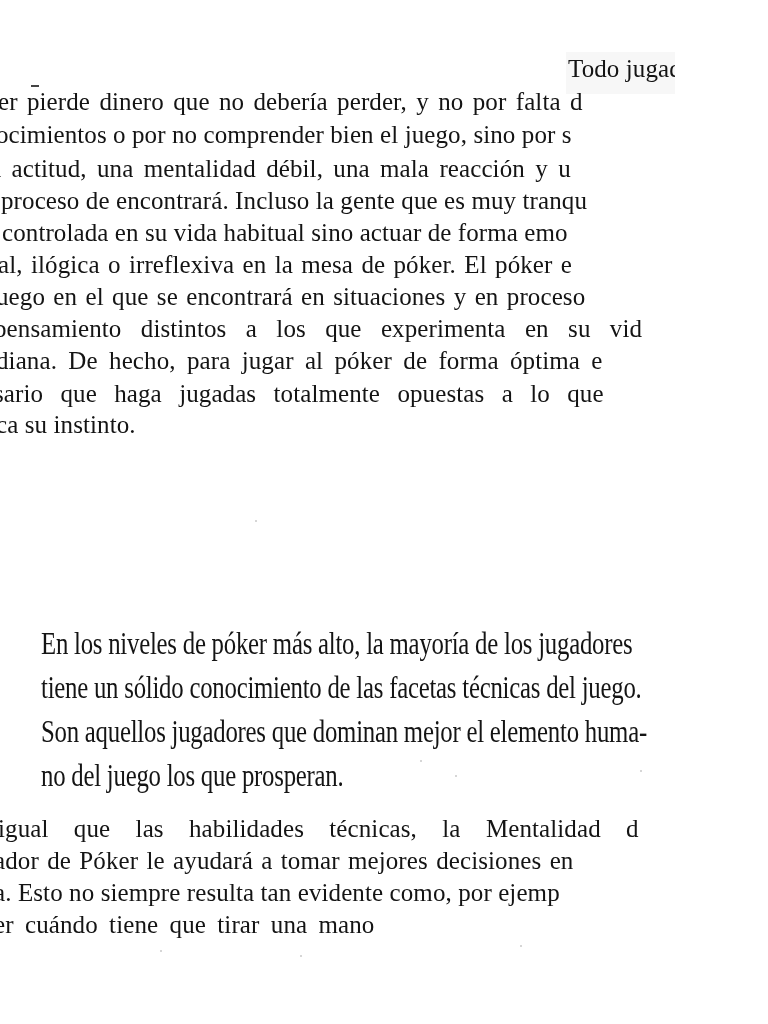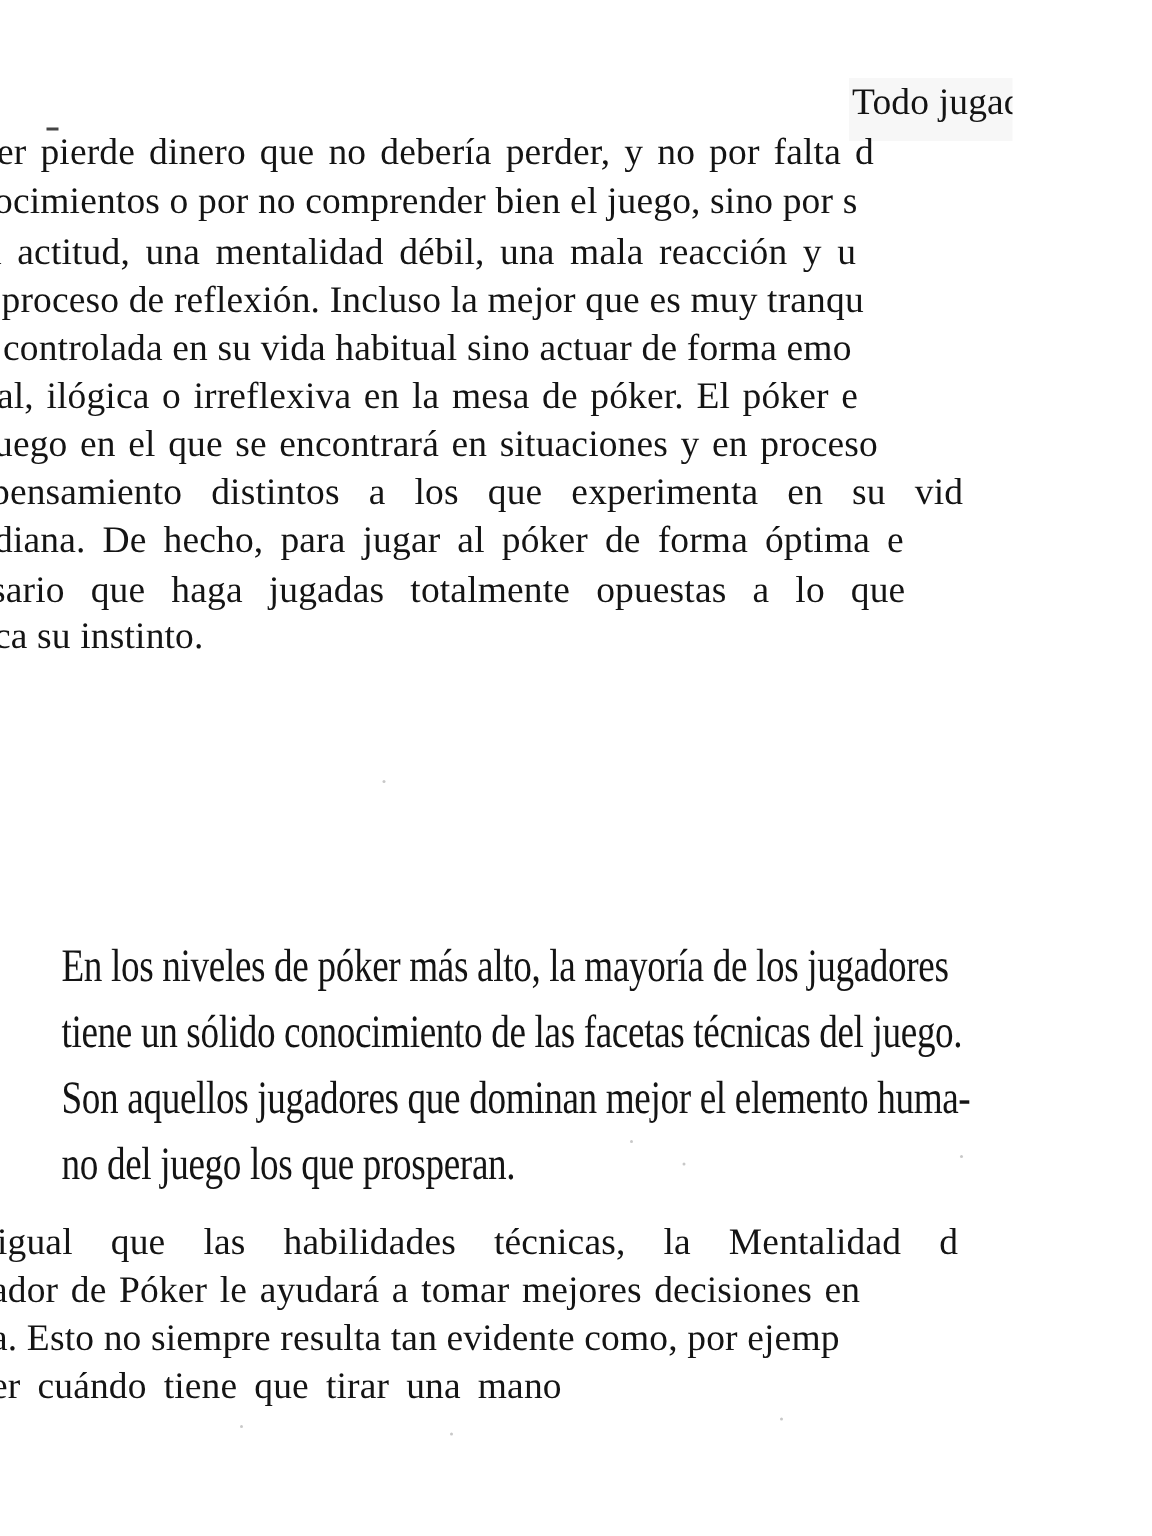--- a/index.html
+++ b/index.html
@@ -73,7 +73,7 @@
     <div class="line body-line" style="left:-2px; top:88px; word-spacing:3px;">er pierde dinero que no debería perder, y no por falta d</div>
     <div class="line body-line" style="left:-4px; top:121px;">ocimientos o por no comprender bien el juego, sino por s</div>
     <div class="line body-line" style="left:-10px; top:155px; word-spacing:4px;">a actitud, una mentalidad débil, una mala reacción y u</div>
-    <div class="line body-line" style="left:1px; top:187px;">proceso de reflexión. Incluso la mejor que es muy tranqu</div>
+    <div class="line body-line" style="left:1px; top:187px;">proceso de encontrará. Incluso la gente que es muy tranqu</div>
     <div class="line body-line" style="left:2px; top:219px;">controlada en su vida habitual sino actuar de forma emo</div>
     <div class="line body-line" style="left:-2px; top:251px; word-spacing:2px;">al, ilógica o irreflexiva en la mesa de póker. El póker e</div>
     <div class="line body-line" style="left:-4px; top:283px; word-spacing:2px;">uego en el que se encontrará en situaciones y en proceso</div>

